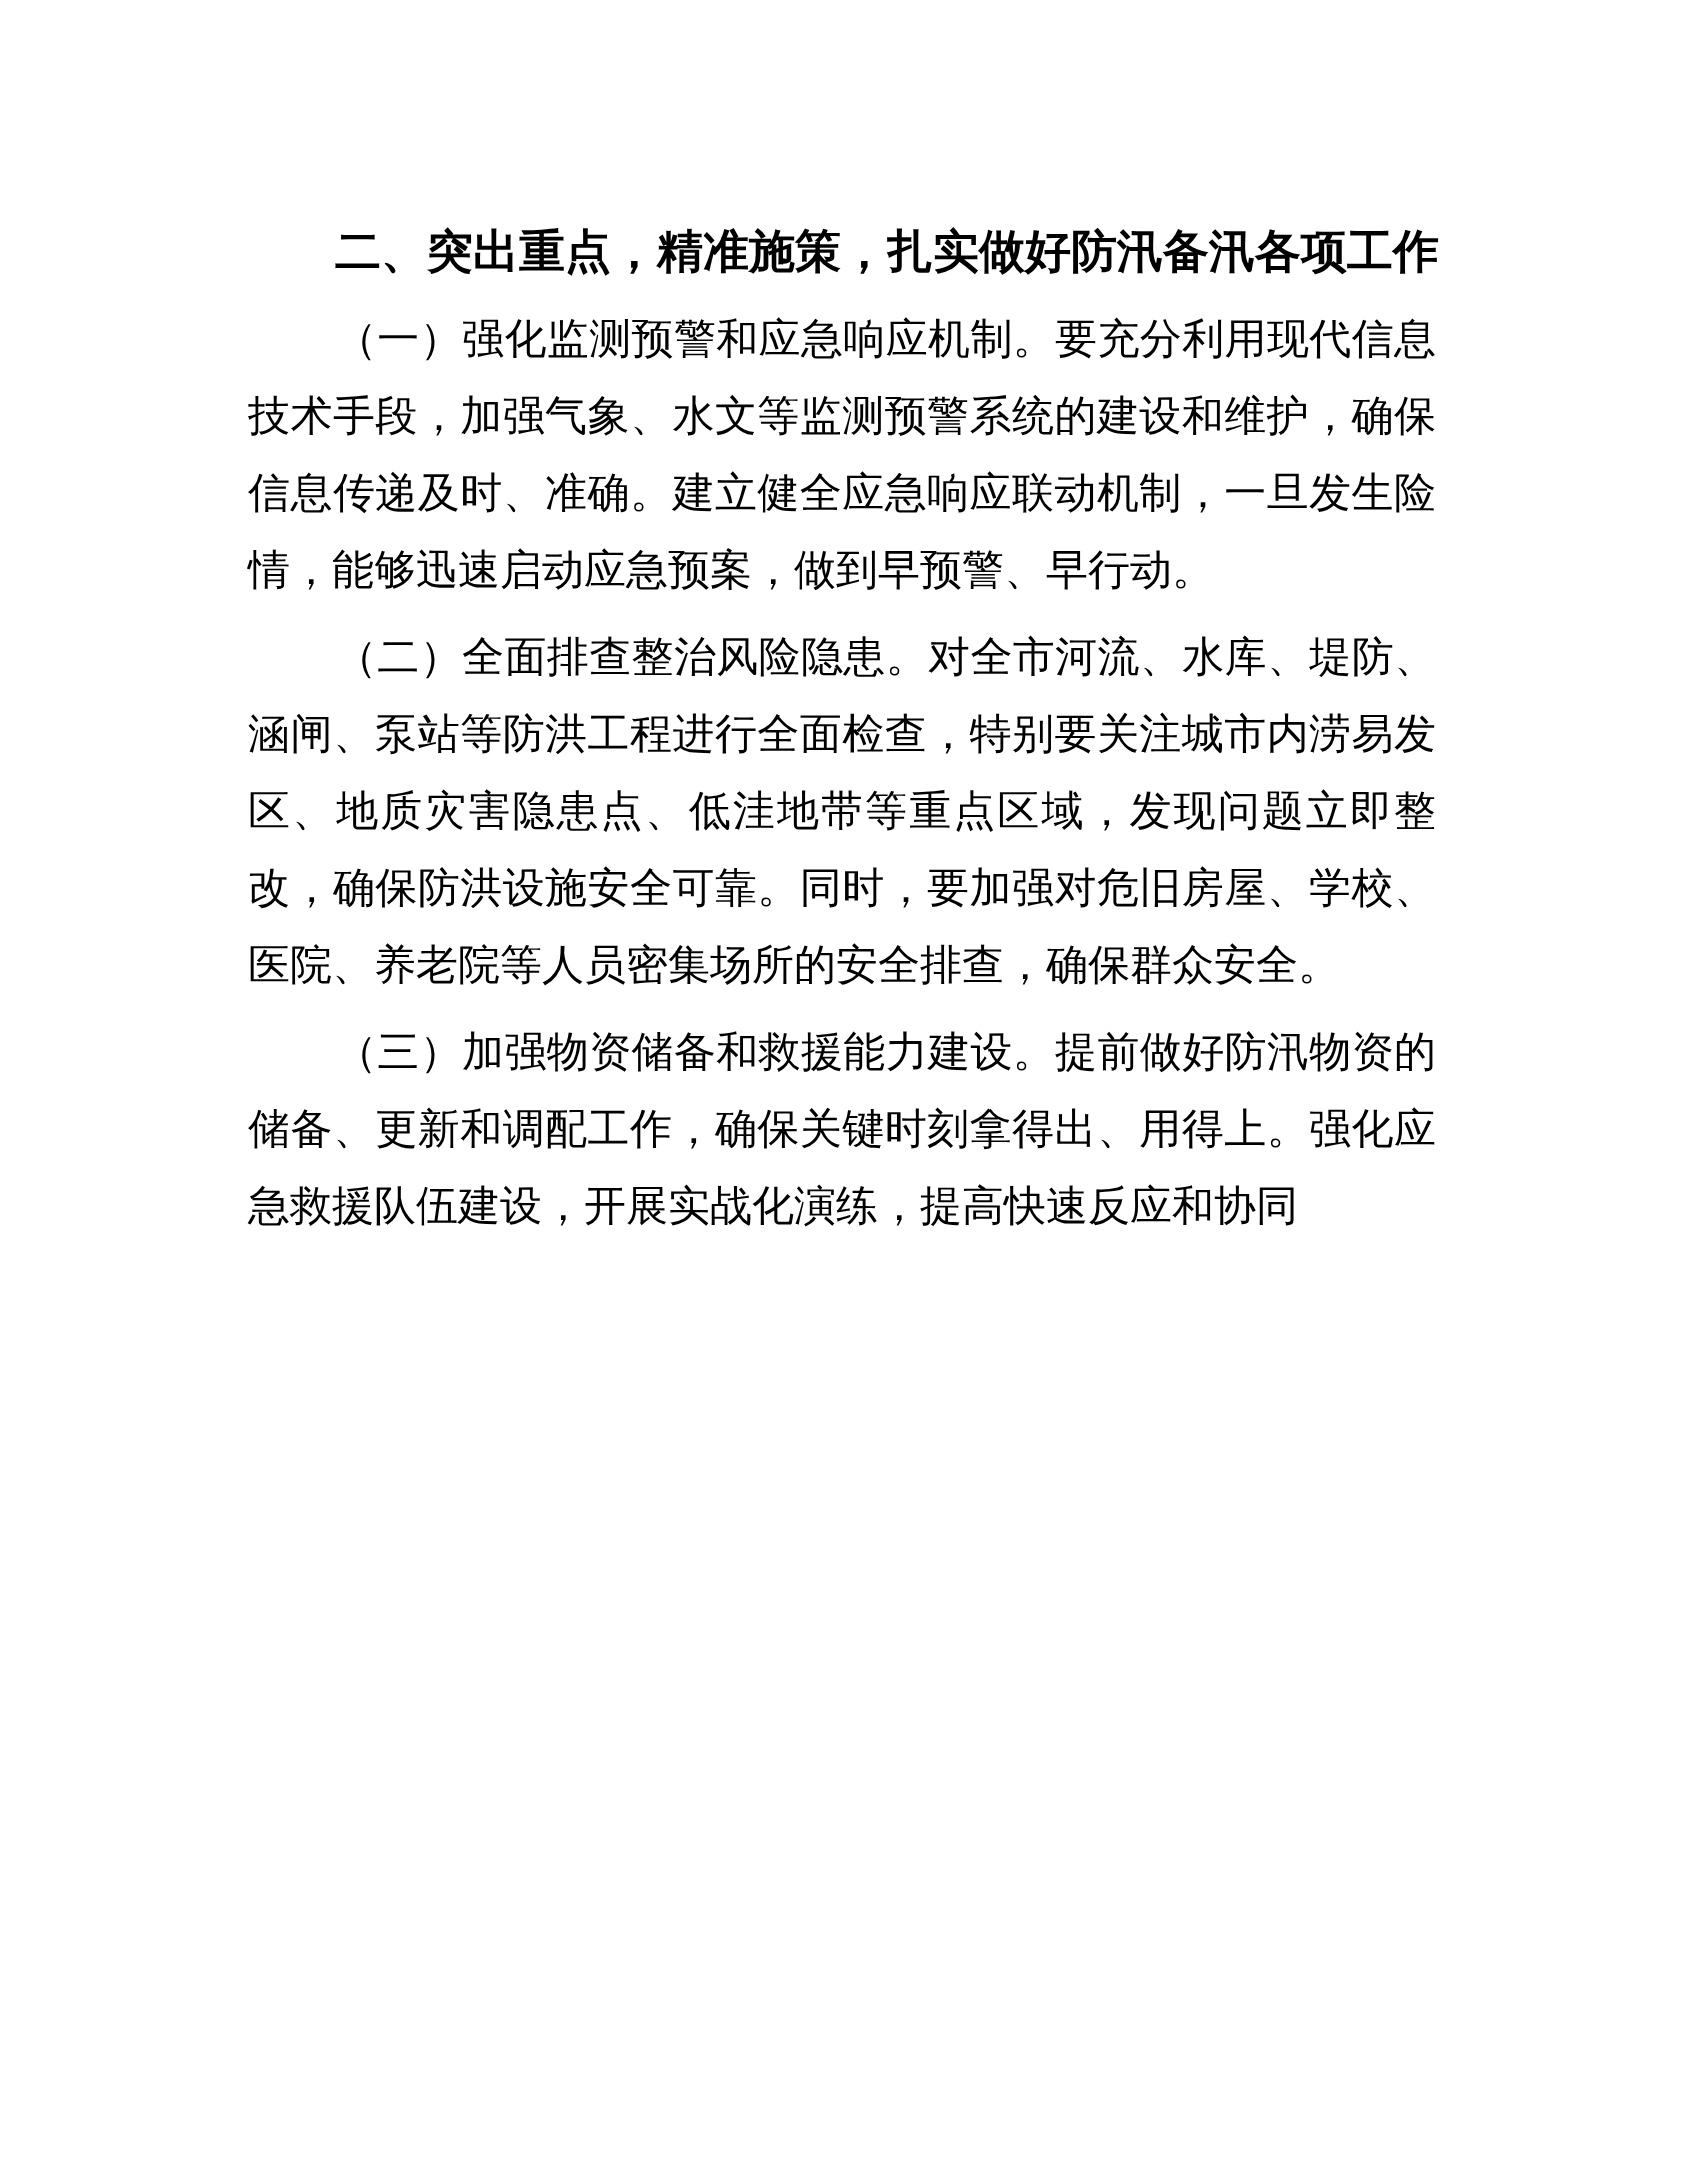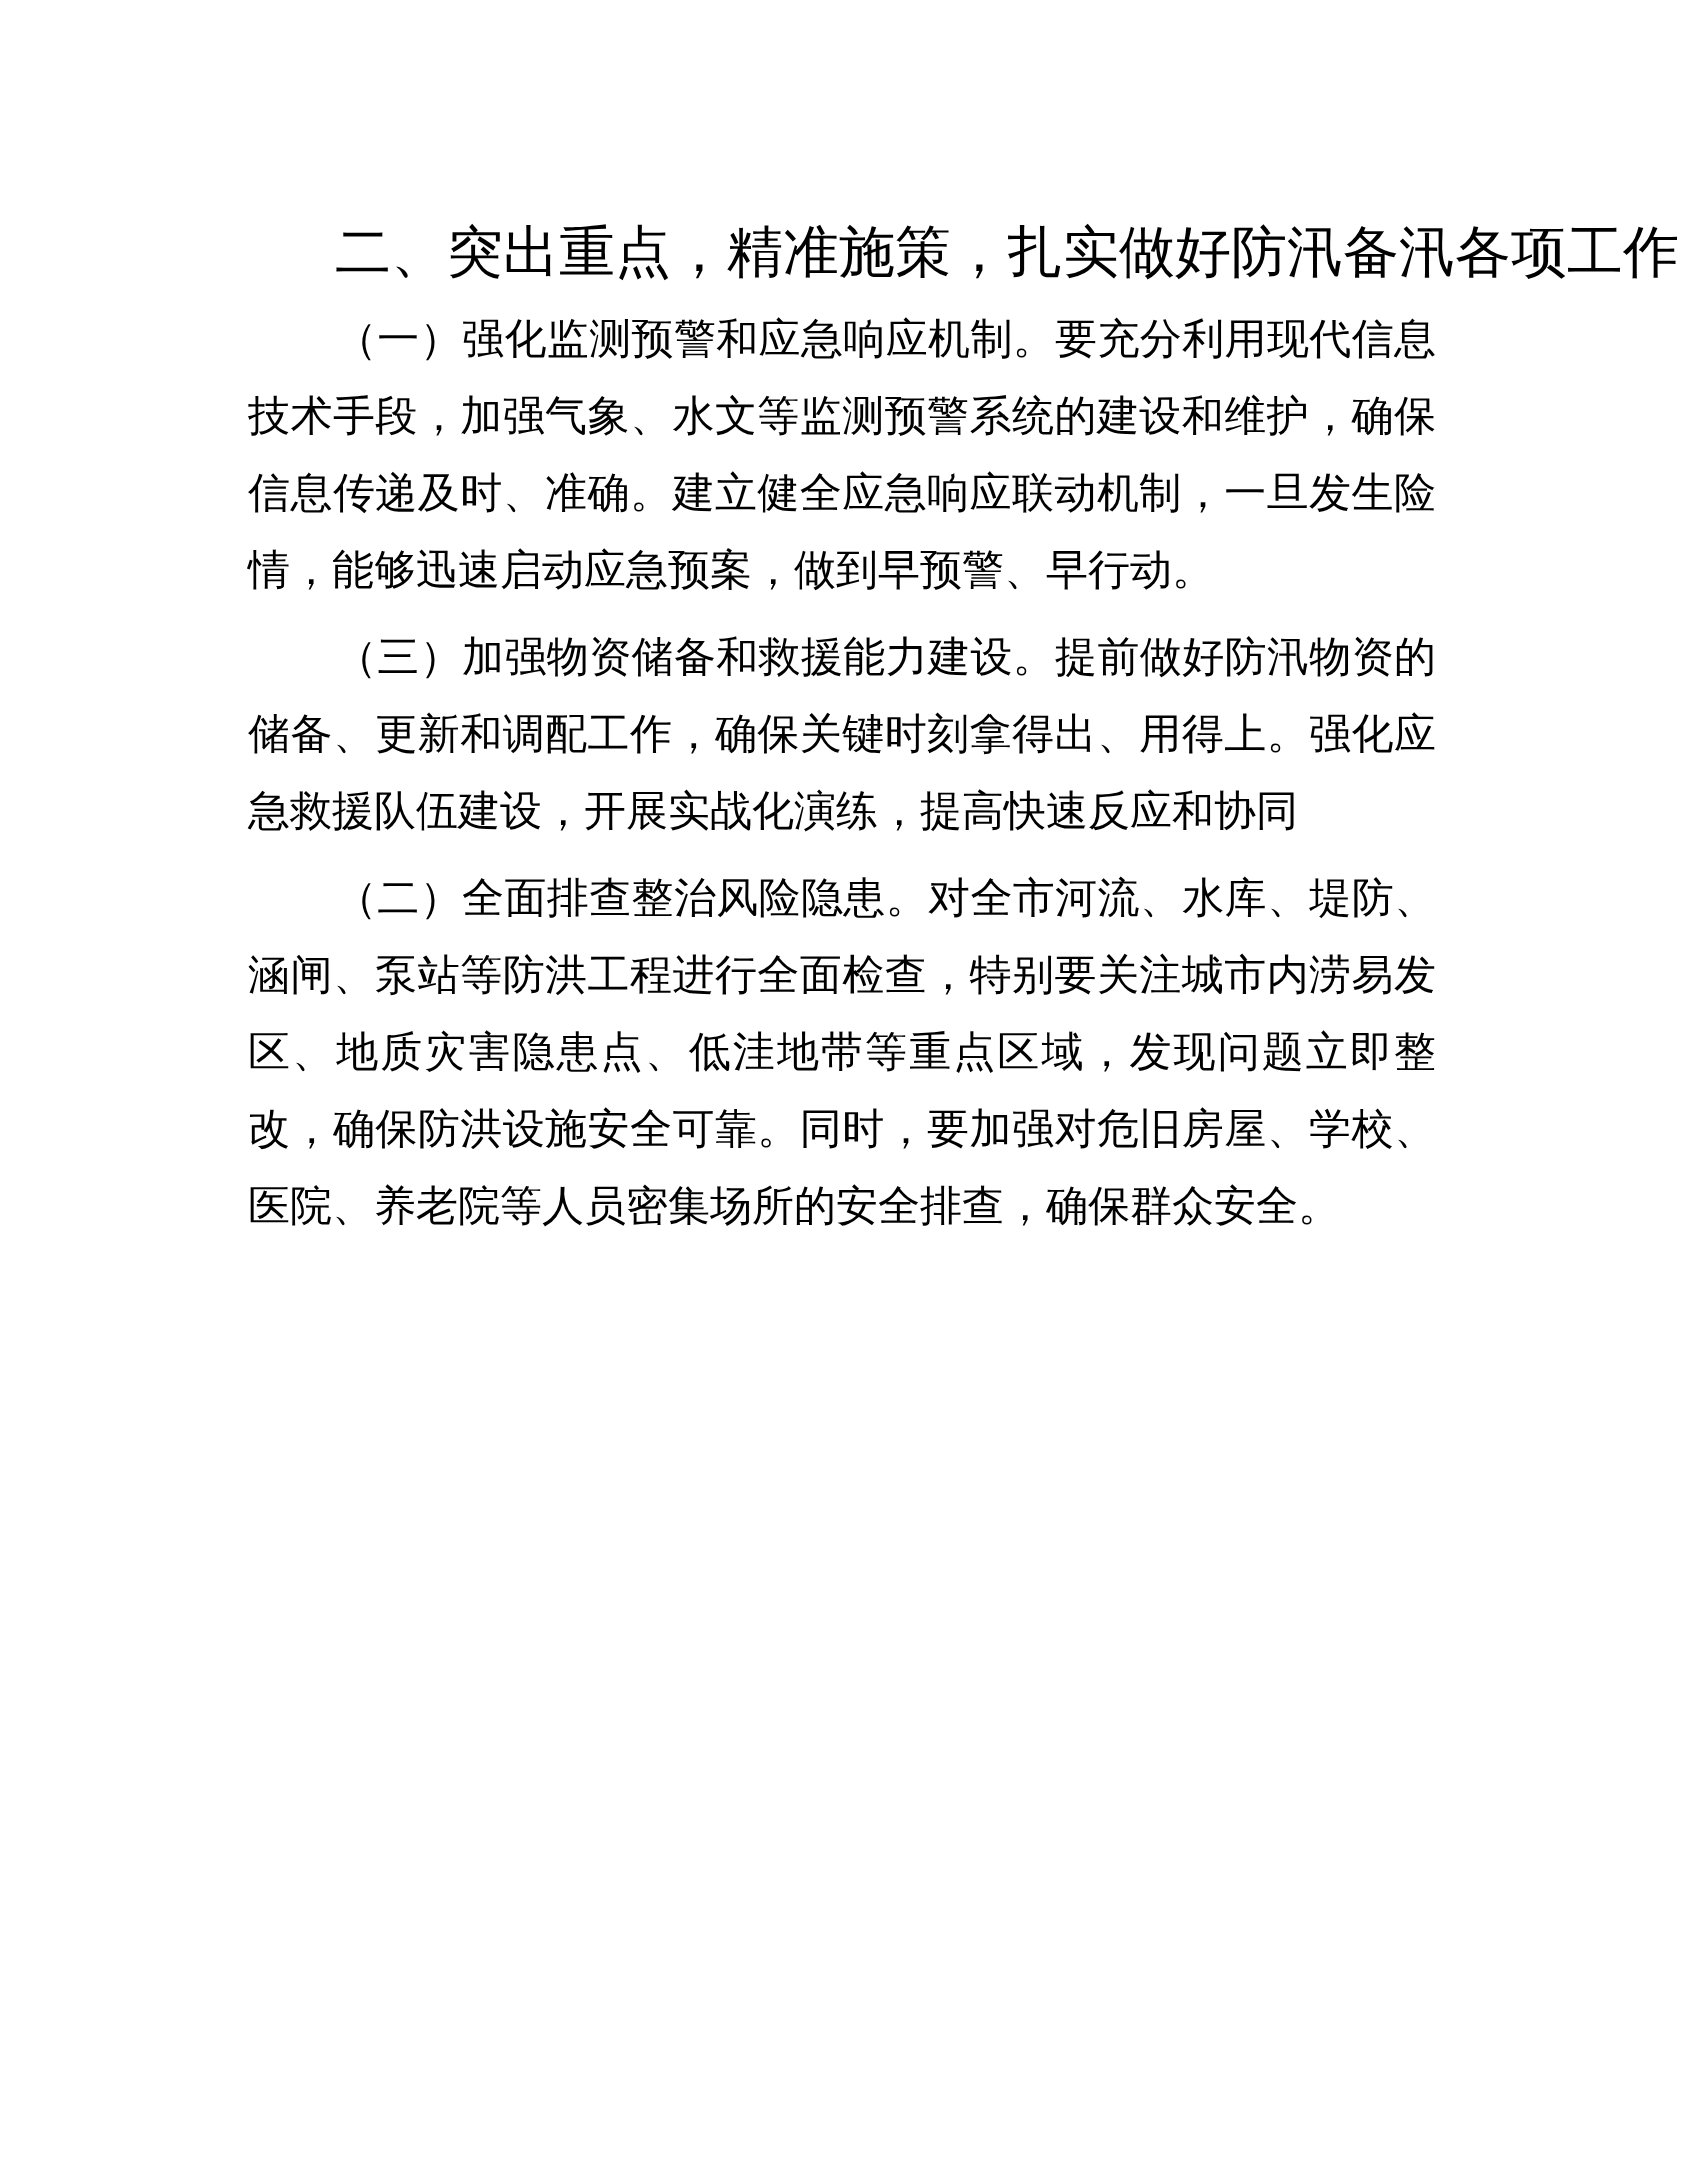--- a/index.html
+++ b/index.html
@@ -22,11 +22,11 @@
       width: 1188px;
     }
     .heading {
-      font-size: 56px;
+      font-size: 46px;
       line-height: 77px;
       margin: 0 0 6px 0;
       padding-left: 87px;
-      font-weight: normal;
+      font-weight: bold;
       white-space: nowrap;
     }
     .para {

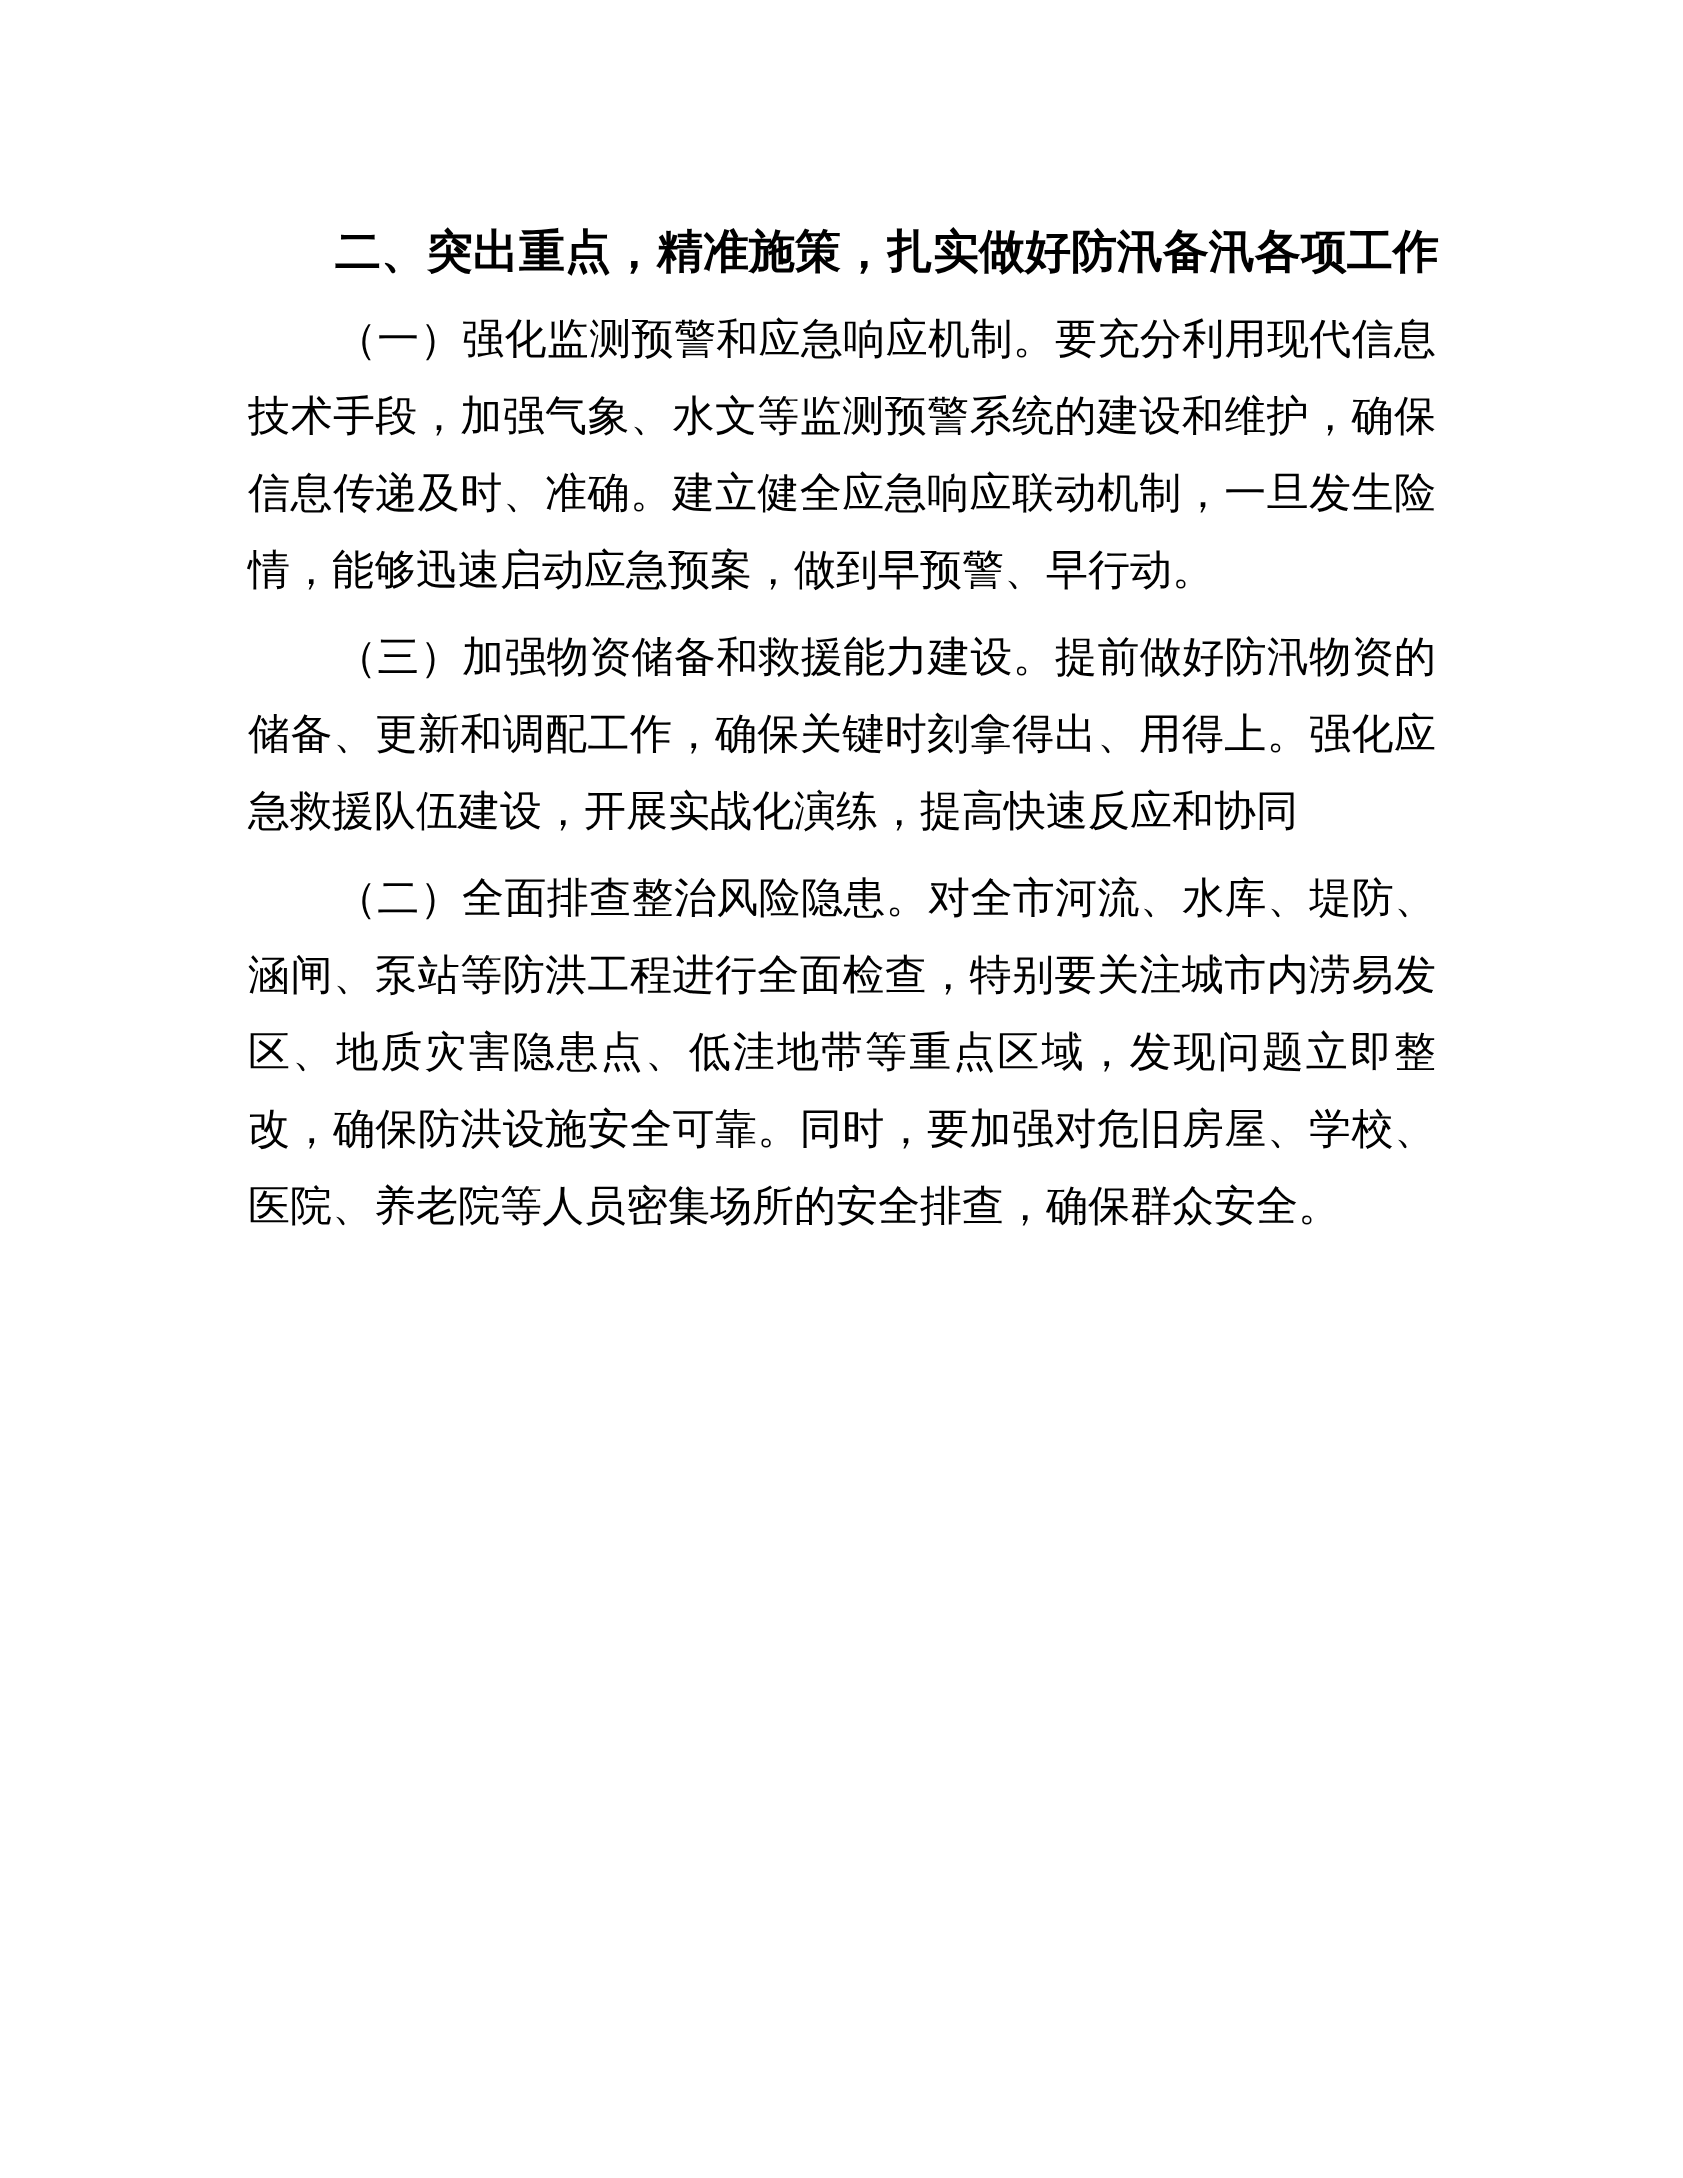--- a/index.html
+++ b/index.html
@@ -47,8 +47,8 @@
 <div class="page">
   <h2 class="heading">二、突出重点，精准施策，扎实做好防汛备汛各项工作</h2>
   <p class="para sub">（一）强化监测预警和应急响应机制。要充分利用现代信息技术手段，加强气象、水文等监测预警系统的建设和维护，确保信息传递及时、准确。建立健全应急响应联动机制，一旦发生险情，能够迅速启动应急预案，做到早预警、早行动。</p>
+  <p class="para sub">（二）全面排查整治风险隐患。对全市河流、水库、堤防、涵闸、泵站等防洪工程进行全面检查，特别要关注城市内涝易发区、地质灾害隐患点、低洼地带等重点区域，发现问题立即整改，确保防洪设施安全可靠。同时，要加强对危旧房屋、学校、医院、养老院等人员密集场所的安全排查，确保群众安全。</p>
   <p class="para sub">（三）加强物资储备和救援能力建设。提前做好防汛物资的储备、更新和调配工作，确保关键时刻拿得出、用得上。强化应急救援队伍建设，开展实战化演练，提高快速反应和协同</p>
-  <p class="para sub">（二）全面排查整治风险隐患。对全市河流、水库、堤防、涵闸、泵站等防洪工程进行全面检查，特别要关注城市内涝易发区、地质灾害隐患点、低洼地带等重点区域，发现问题立即整改，确保防洪设施安全可靠。同时，要加强对危旧房屋、学校、医院、养老院等人员密集场所的安全排查，确保群众安全。</p>
 </div>
 
 

